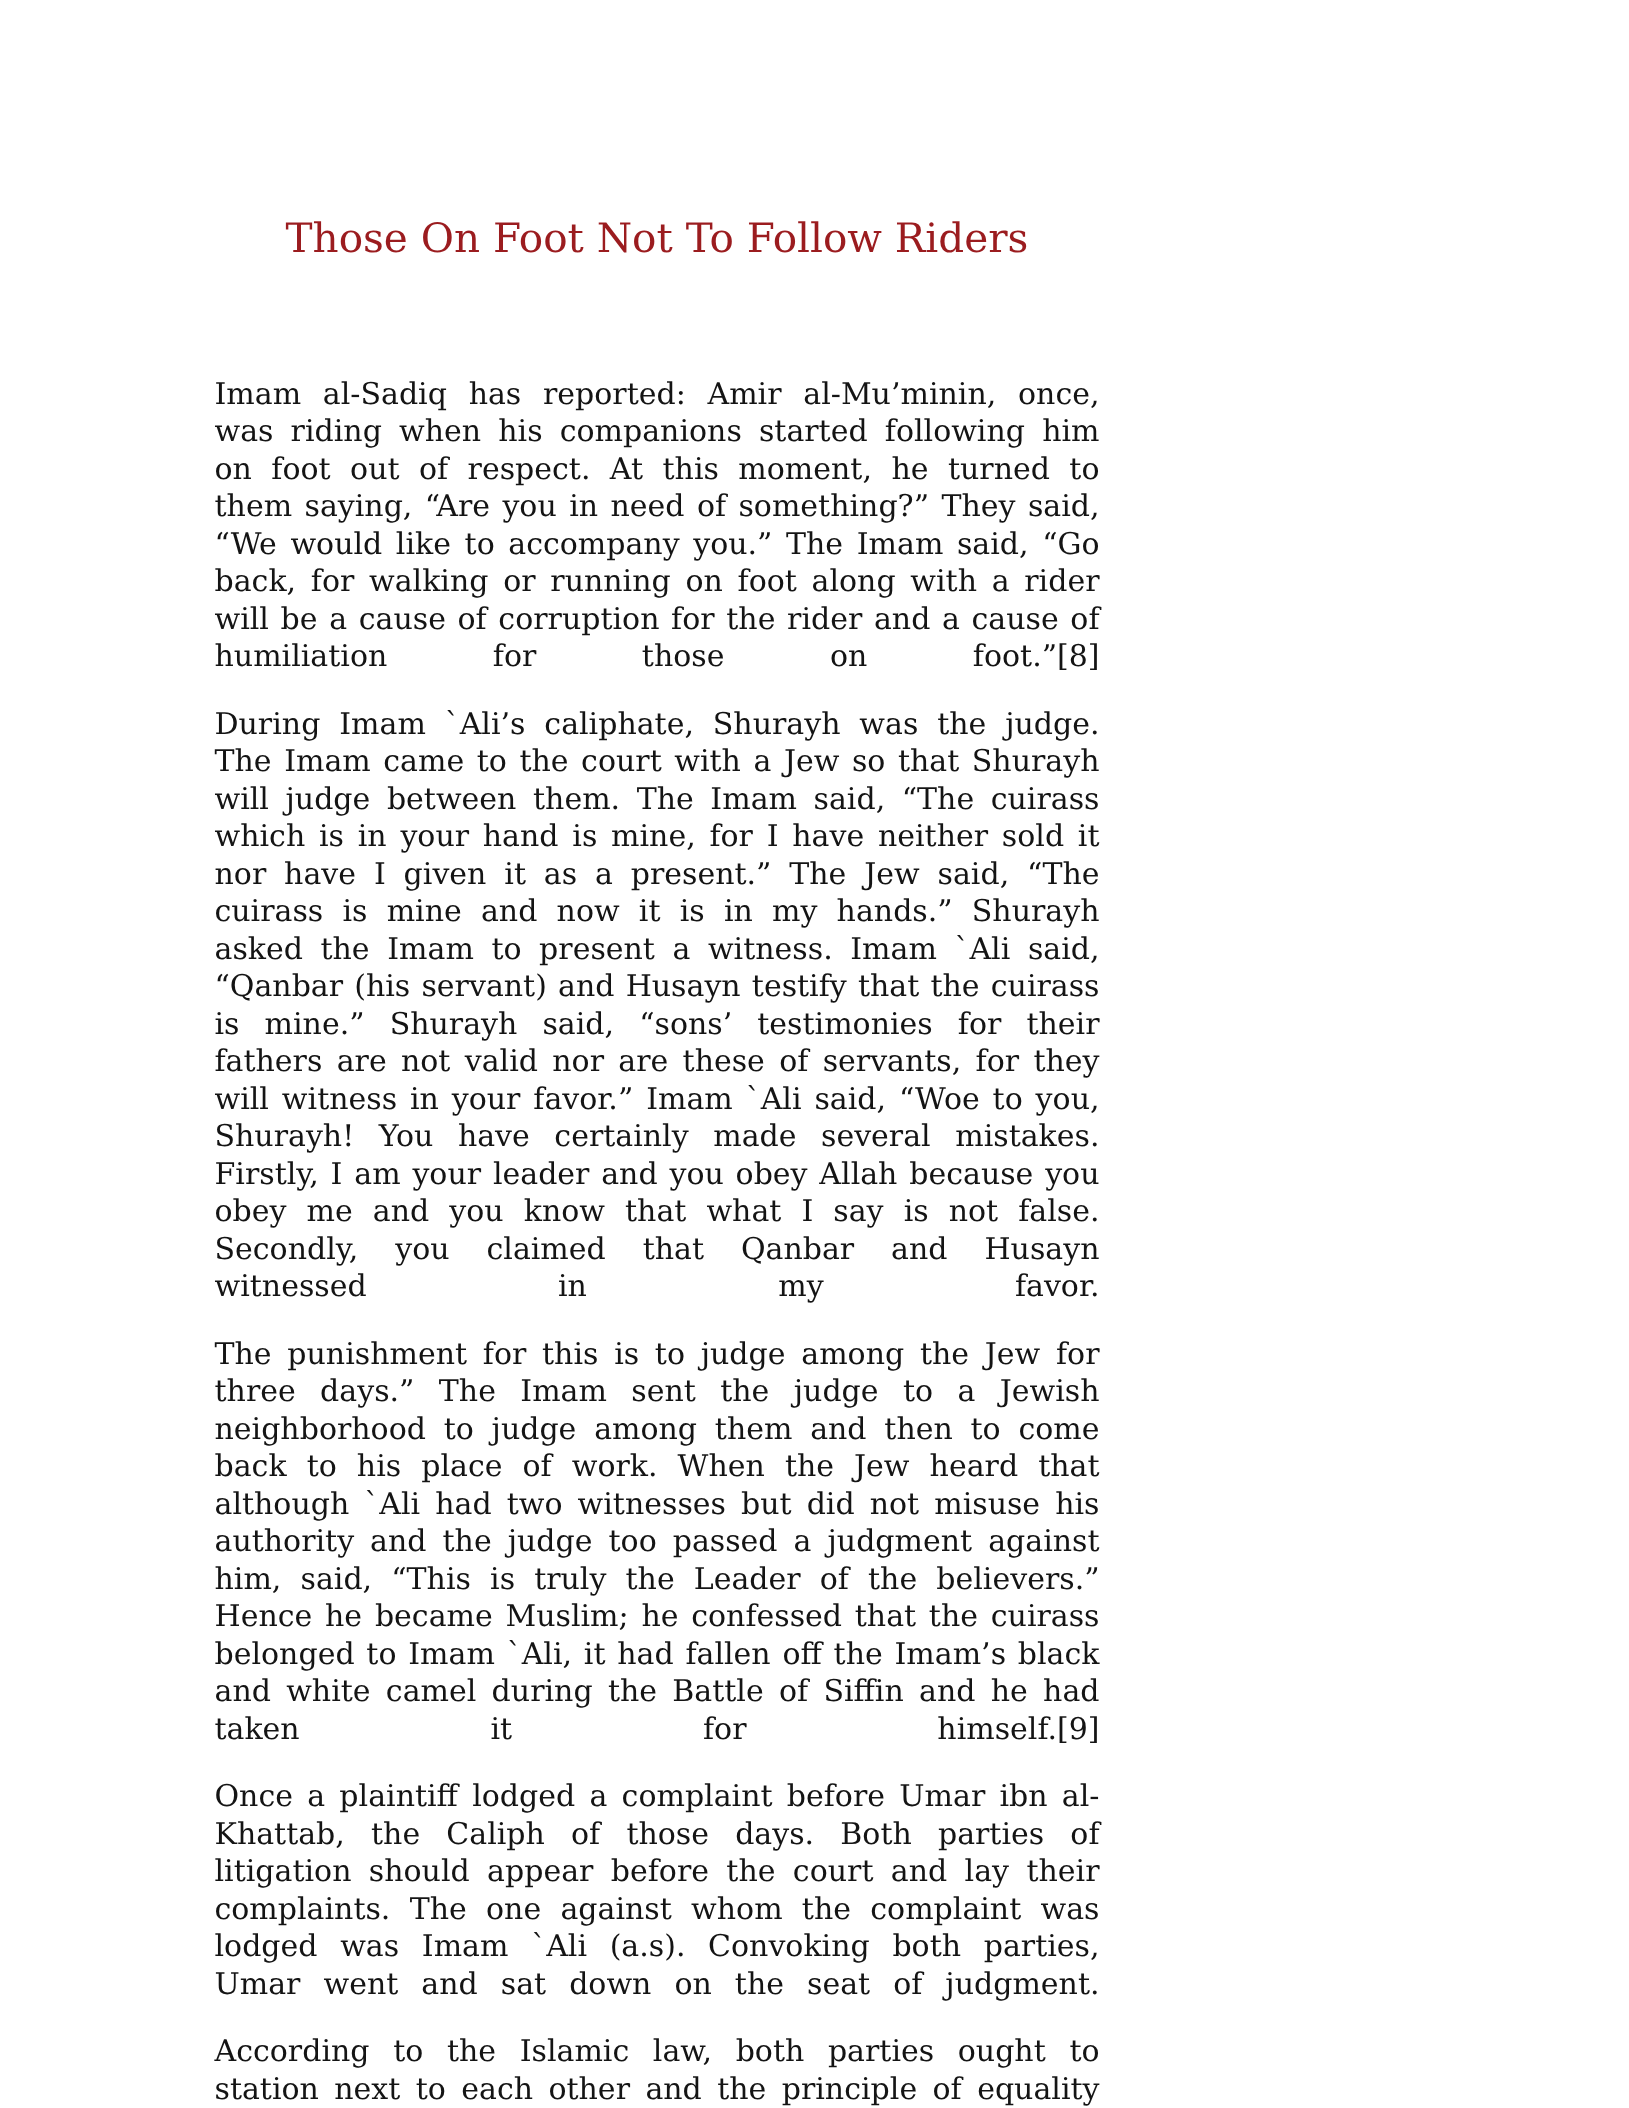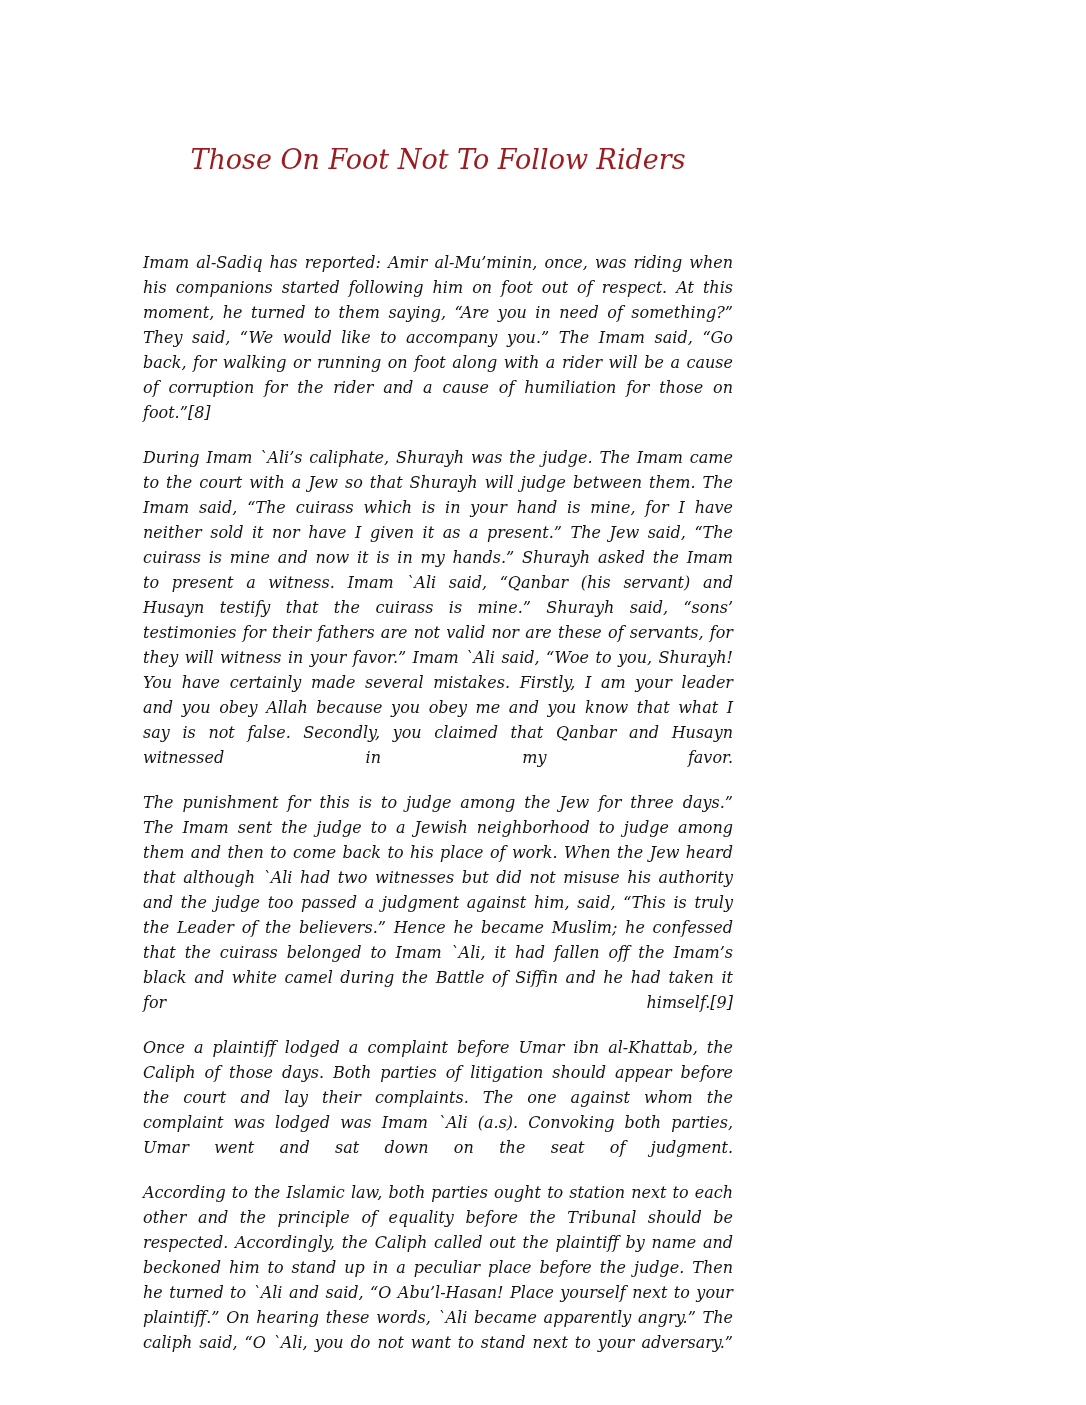--- a/index.html
+++ b/index.html
@@ -19,7 +19,6 @@
     width: 882px;
     height: 1405px;
     padding: 140px 149px 0 143px;
-    font-style: italic;
   }
   .doc-title {
     margin: 0 0 70px 0;

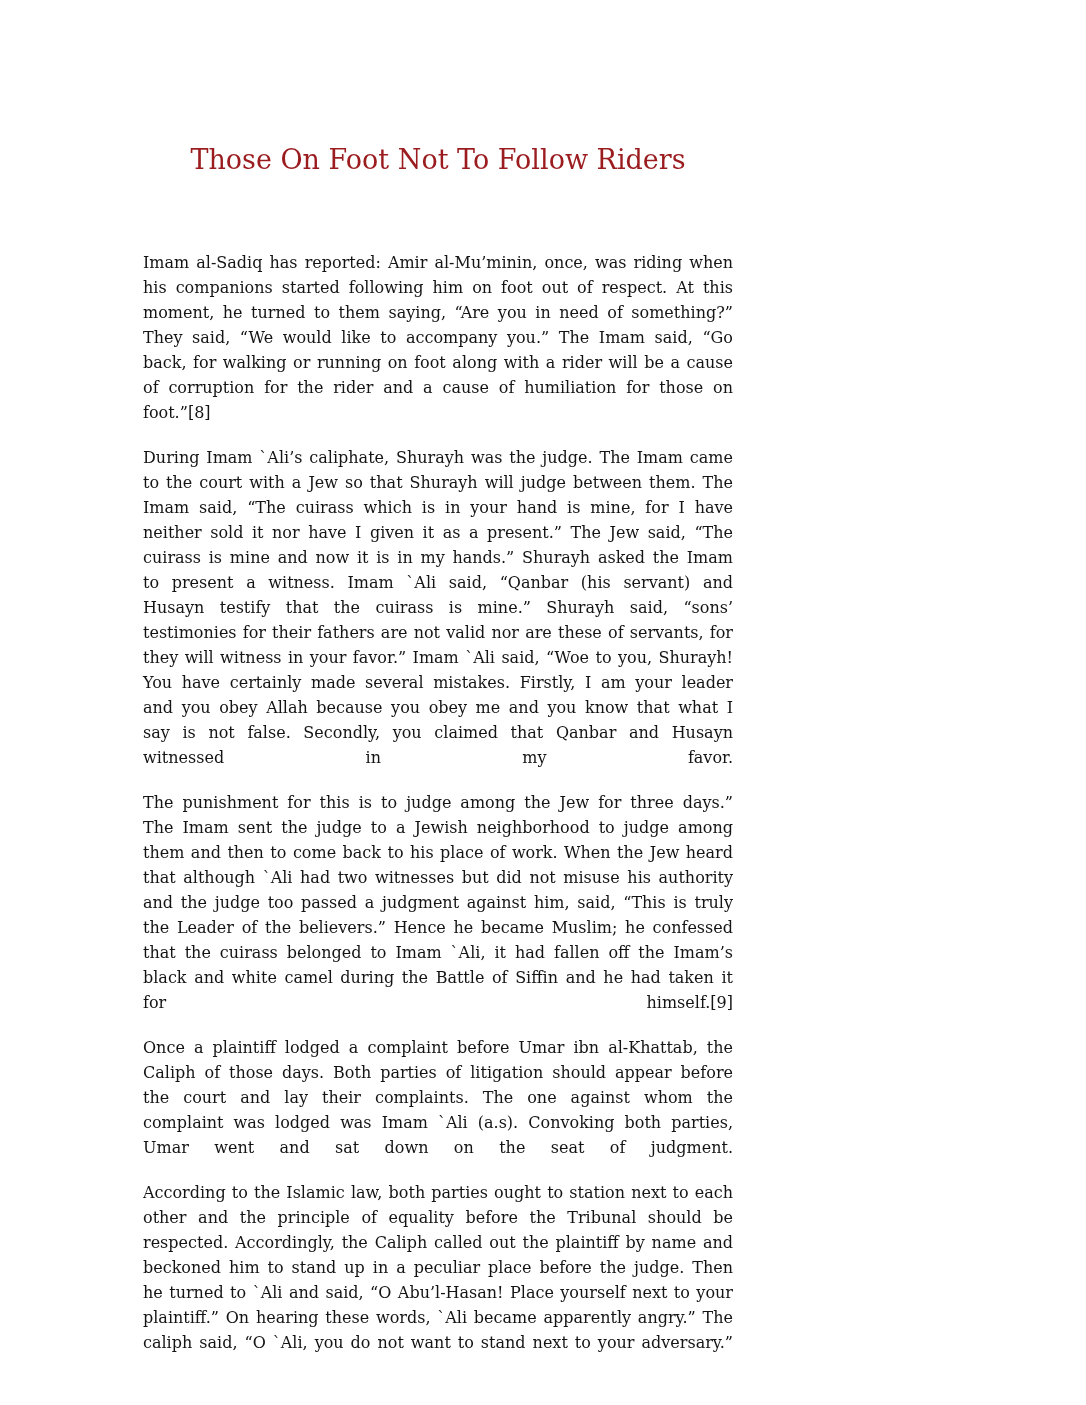--- a/index.html
+++ b/index.html
@@ -30,7 +30,7 @@
   }
   .para {
     margin: 0 0 20px 0;
-    font-size: 16px;
+    font-size: 20px;
     line-height: 25px;
     text-align: justify;
     text-align-last: justify;

